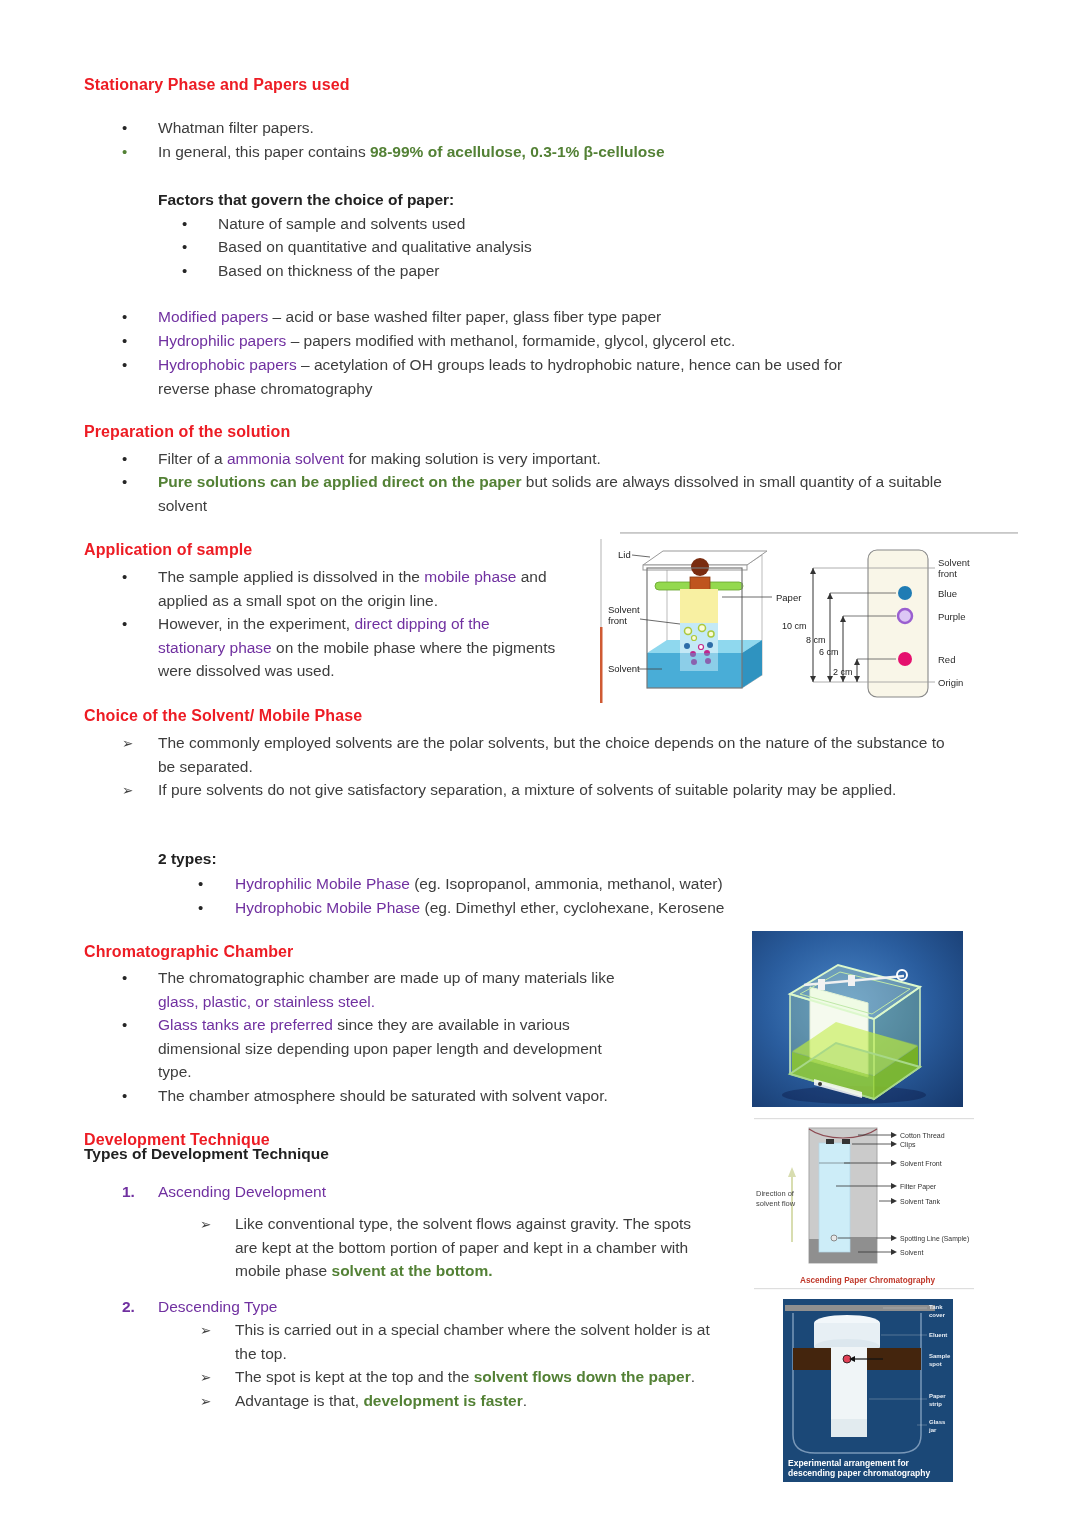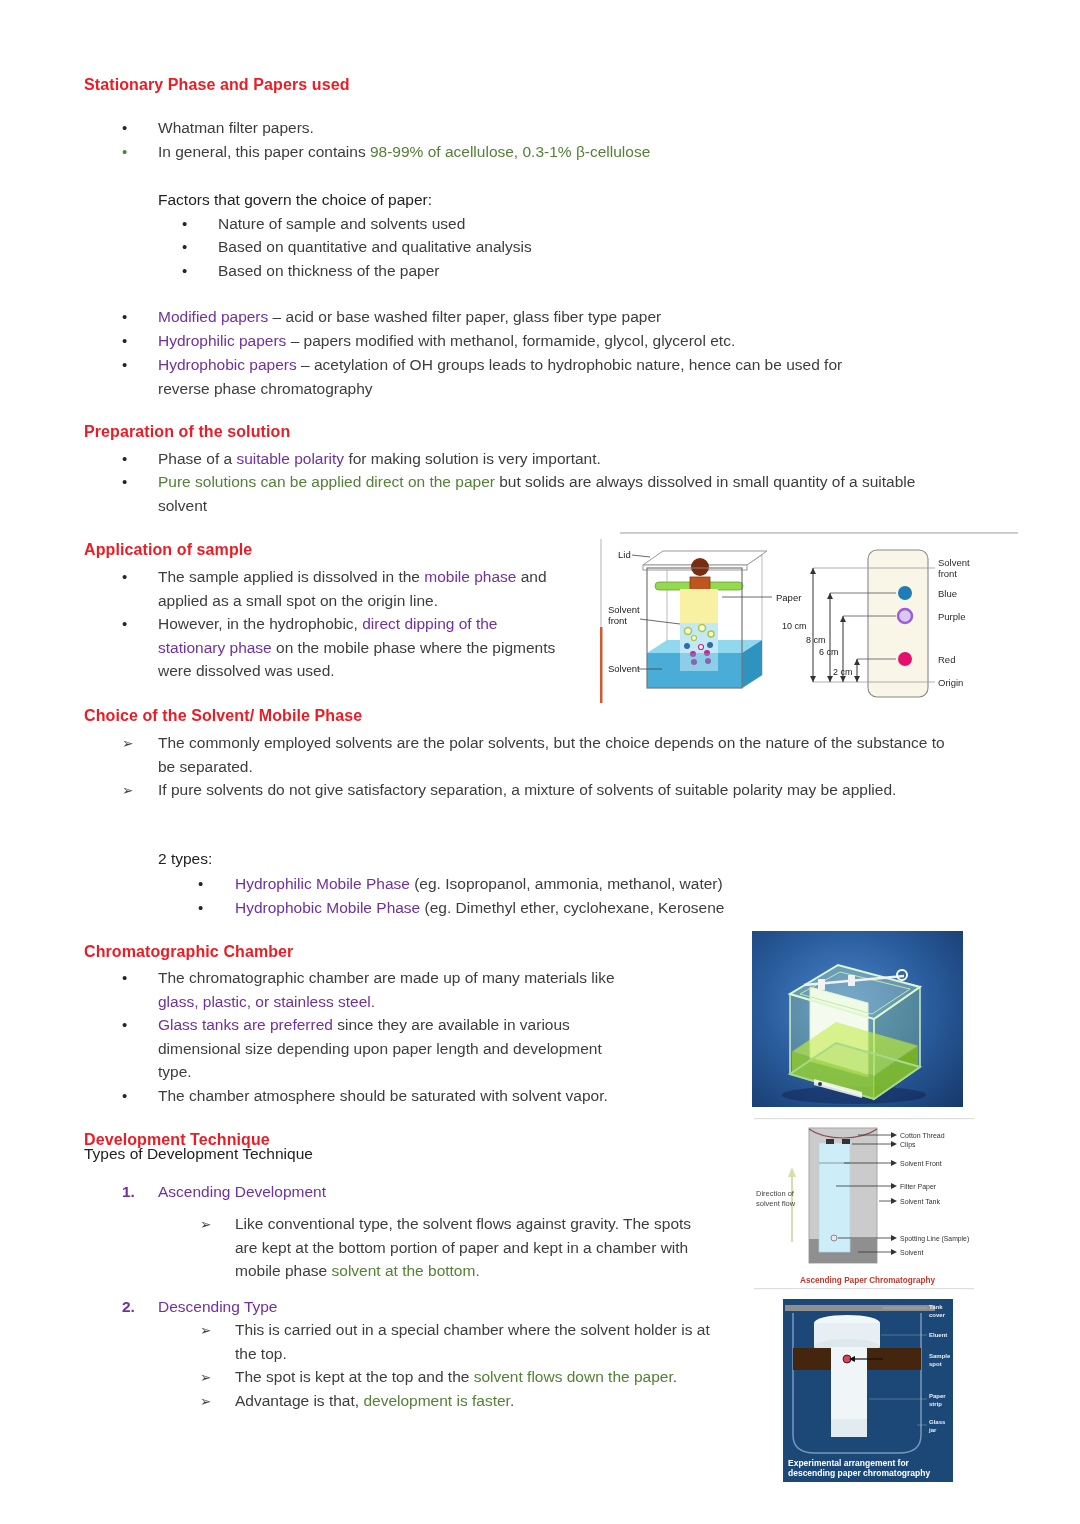--- a/index.html
+++ b/index.html
@@ -18,7 +18,7 @@
   .arw2{flex:0 0 35px;font-size:13.5px;color:#404040;padding-top:1px}
   .num{flex:0 0 36px;color:#7030a0;font-weight:bold}
   .pu{color:#7030a0;font-weight:normal}
-  .gr{color:#538135;font-weight:normal}
+  .gr{color:#538135;font-weight:bold}
   .tx{flex:1 1 auto}
   .fig{position:absolute}
   svg text{font-family:"Liberation Sans","DejaVu Sans",sans-serif}

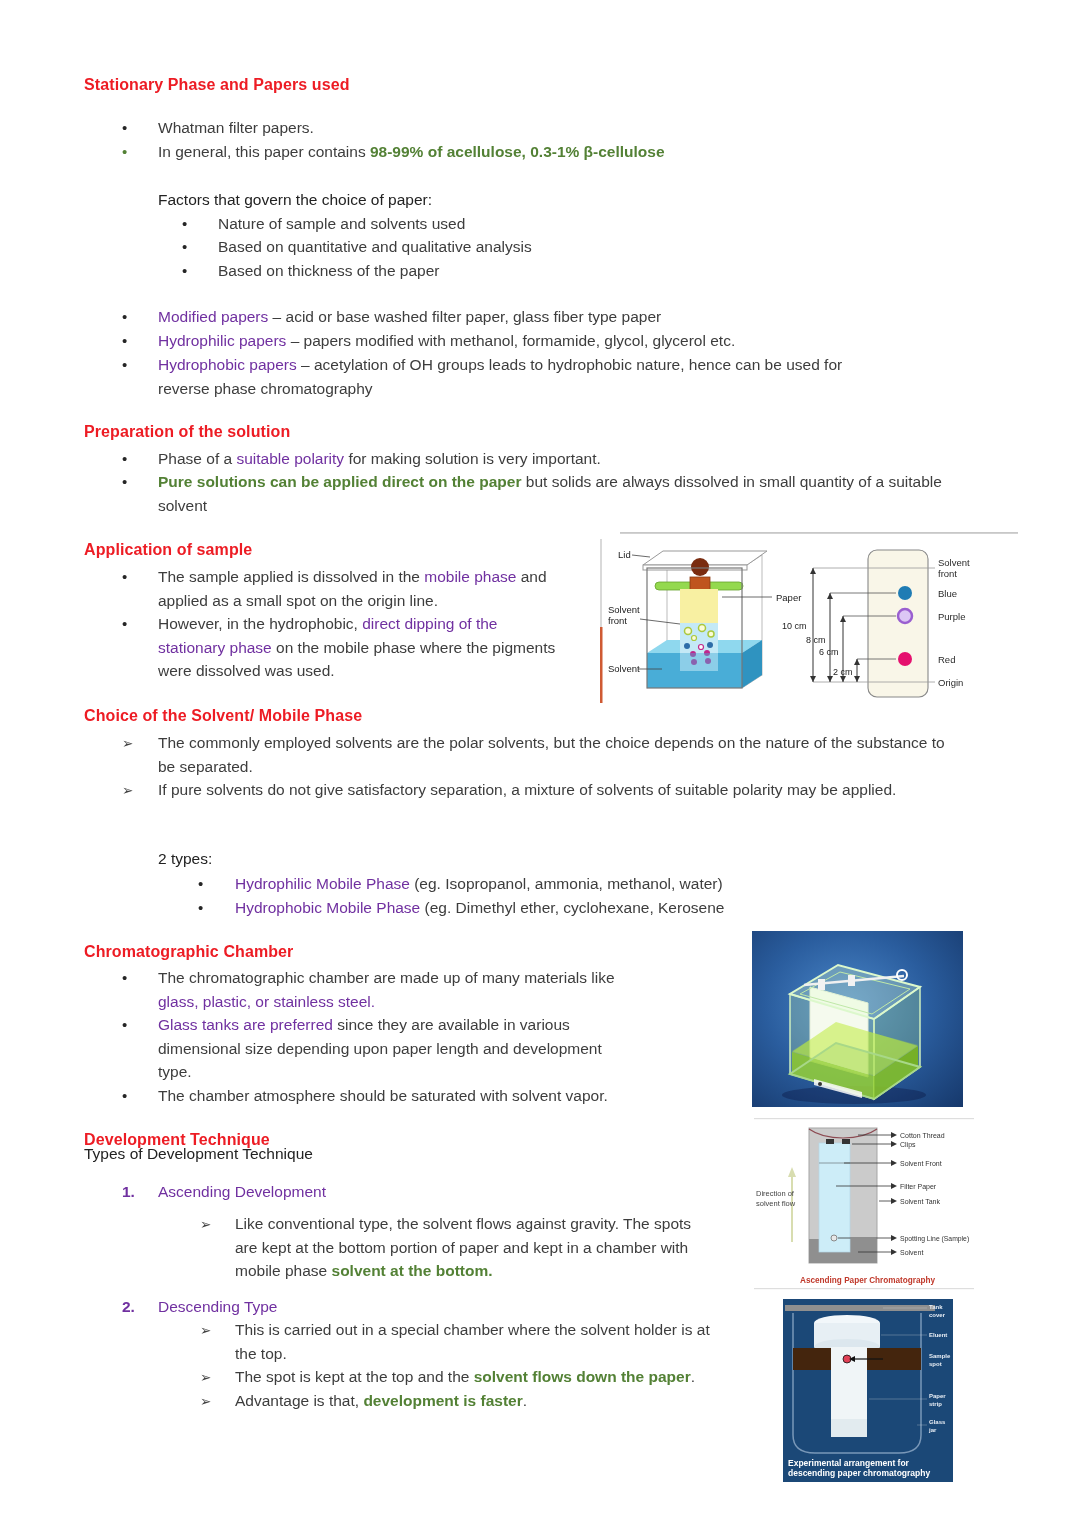--- a/index.html
+++ b/index.html
@@ -8,7 +8,7 @@
         font-family:"Liberation Sans","DejaVu Sans",sans-serif;color:#3d3d3d}
   .abs{position:absolute}
   .h{font-weight:bold;font-size:16px;color:#ed1c24;letter-spacing:.1px}
-  .bt{font-weight:normal;font-size:15.8px;color:#222}
+  .bt{font-weight:bold;font-size:15.8px;color:#222}
   .t{font-size:15.5px;line-height:23.6px}
   .row{display:flex;align-items:flex-start}
   .blt{flex:0 0 36px;font-size:15px;color:#262626}

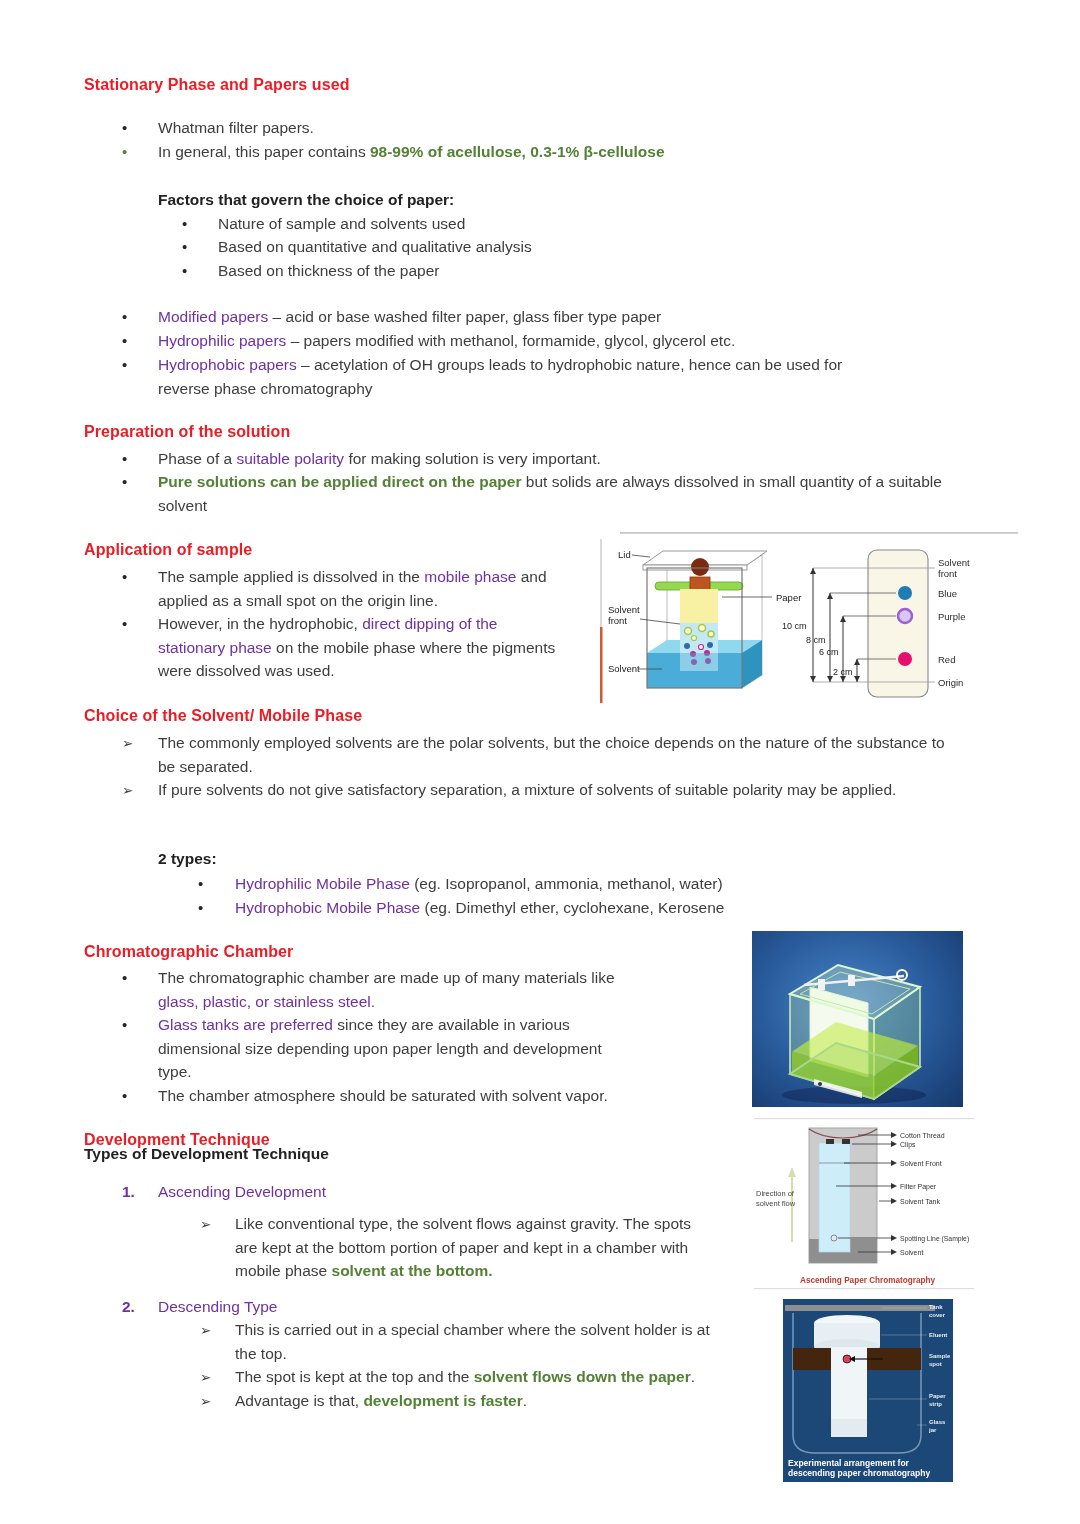--- a/index.html
+++ b/index.html
@@ -70,7 +70,7 @@
   <div class="abs h" style="left:84px;top:423px">Preparation of the solution</div>
   <div class="abs row t" style="left:122px;top:447px;width:860px">
     <span class="blt">•</span>
-    <div class="tx"><span>Phase of a </span><span class="pu">suitable polarity</span><span> for making solution is very important.</span></div>
+    <div class="tx"><span>Filter of a </span><span class="pu">suitable polarity</span><span> for making solution is very important.</span></div>
   </div>
   <div class="abs row t" style="left:122px;top:470px;width:836px">
     <span class="blt">•</span>

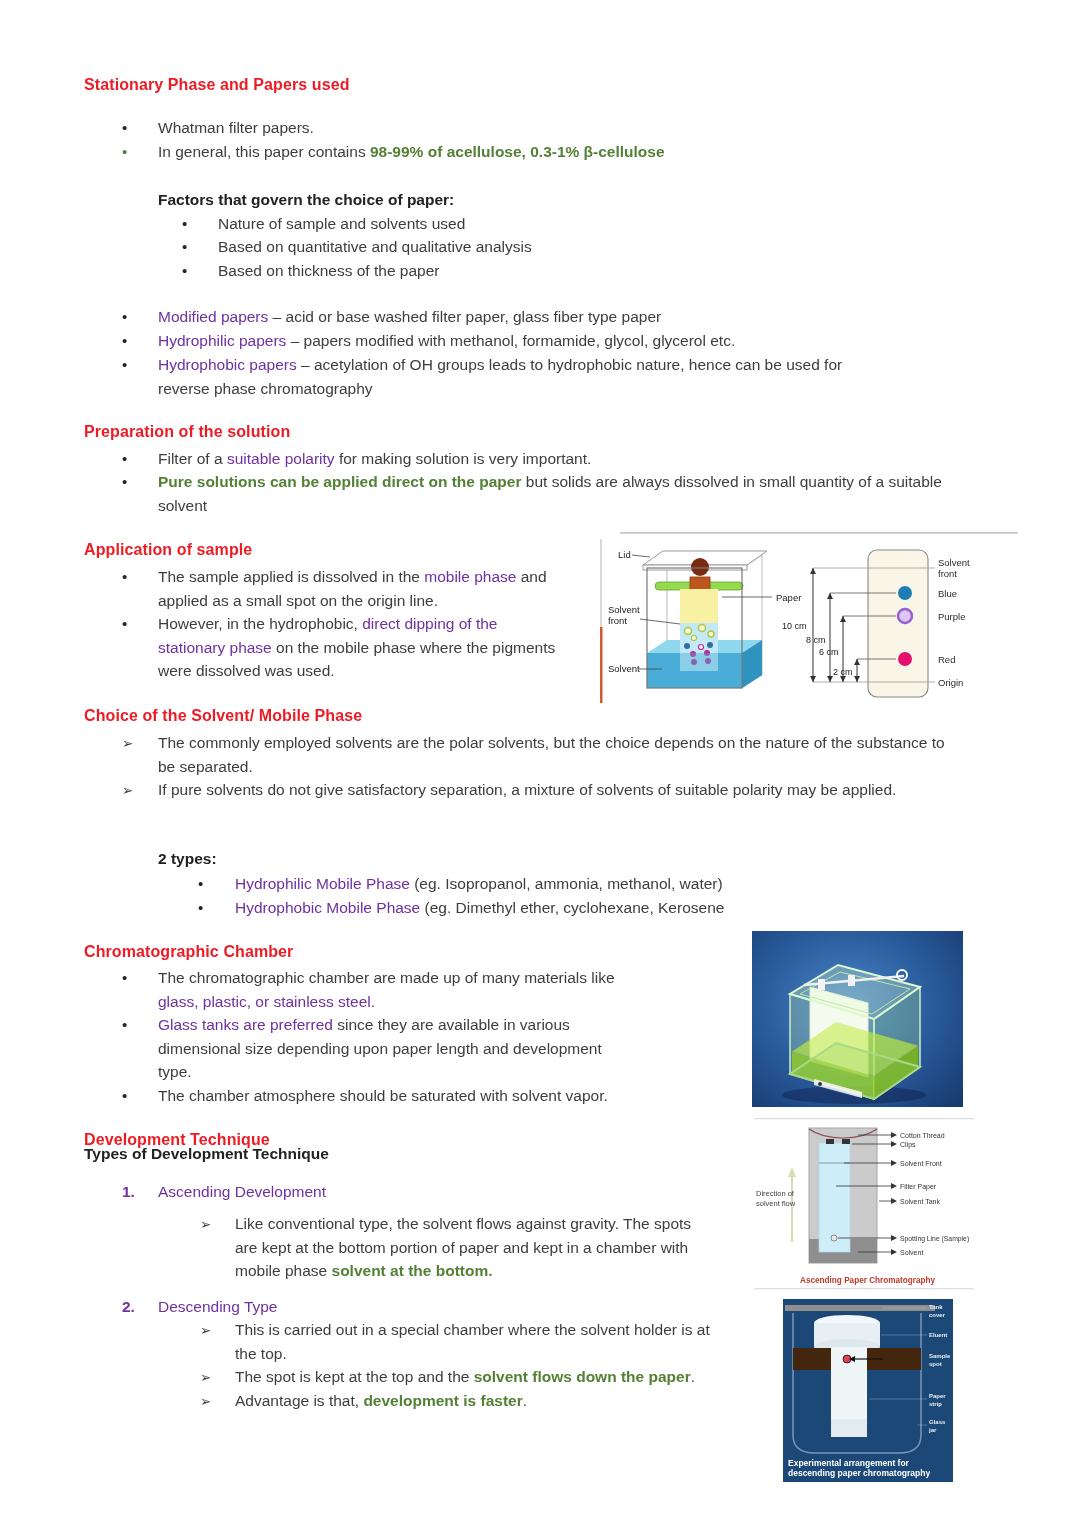--- a/index.html
+++ b/index.html
@@ -70,7 +70,7 @@
   <div class="abs h" style="left:84px;top:423px">Preparation of the solution</div>
   <div class="abs row t" style="left:122px;top:447px;width:860px">
     <span class="blt">•</span>
-    <div class="tx"><span>Filter of a </span><span class="pu">suitable polarity</span><span> for making solution is very important.</span></div>
+    <div class="tx"><span>Filter of a </span><span class="pu">ammonia solvent</span><span> for making solution is very important.</span></div>
   </div>
   <div class="abs row t" style="left:122px;top:470px;width:836px">
     <span class="blt">•</span>

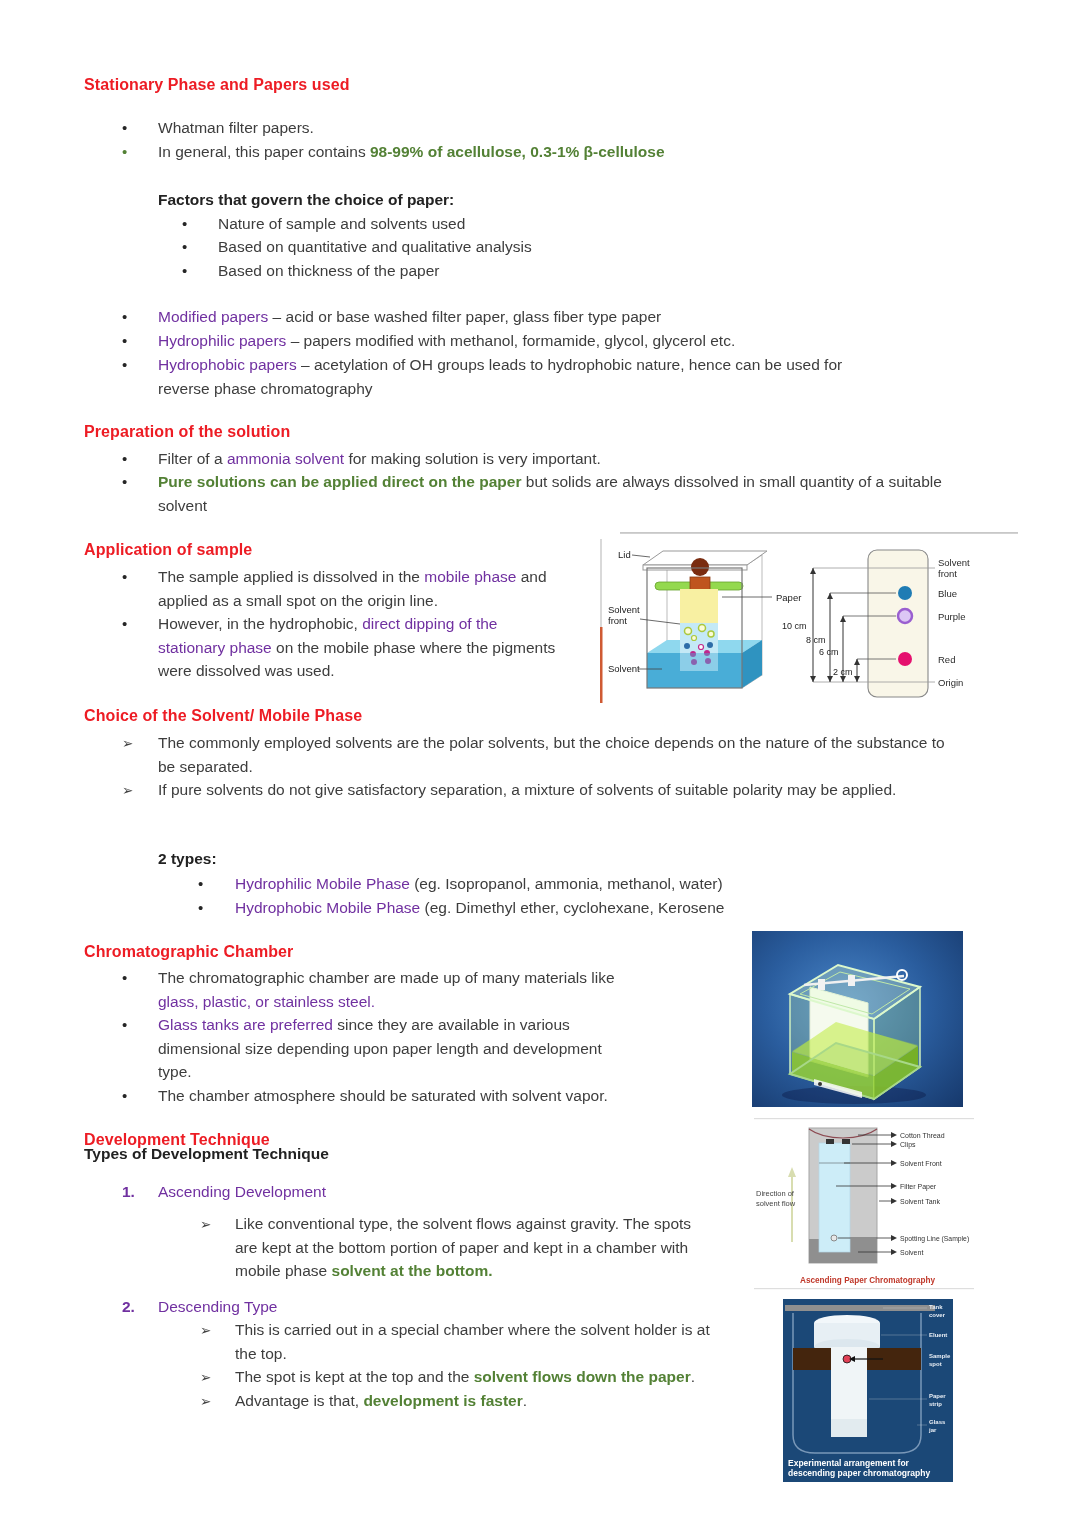--- a/index.html
+++ b/index.html
@@ -84,7 +84,7 @@
   </div>
   <div class="abs row t" style="left:122px;top:612px;width:436px">
     <span class="blt">•</span>
-    <div class="tx" style="max-width:400px"><span>However, in the hydrophobic, </span><span class="pu">direct dipping of the stationary phase</span><span> on the mobile phase where the pigments were dissolved was used.</span></div>
+    <div class="tx" style="max-width:400px"><span>However, in the experiment, </span><span class="pu">direct dipping of the stationary phase</span><span> on the mobile phase where the pigments were dissolved was used.</span></div>
   </div>
 
   <div class="fig" style="left:600px;top:531px;width:425px;height:176px">

